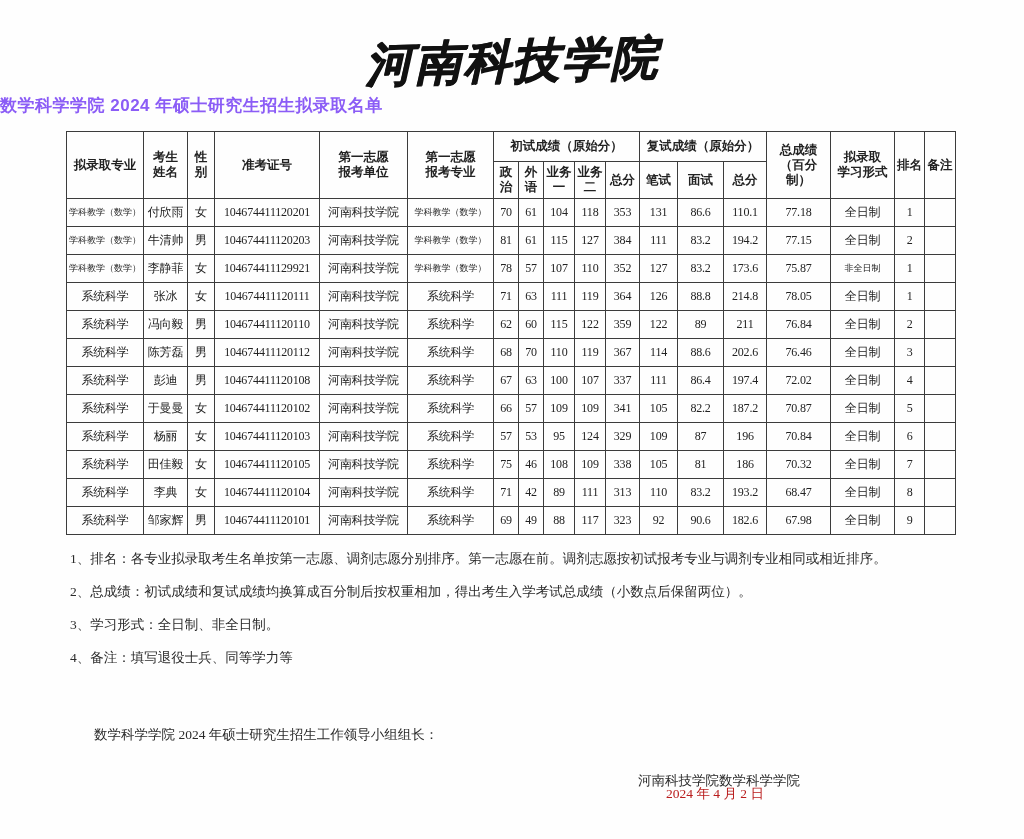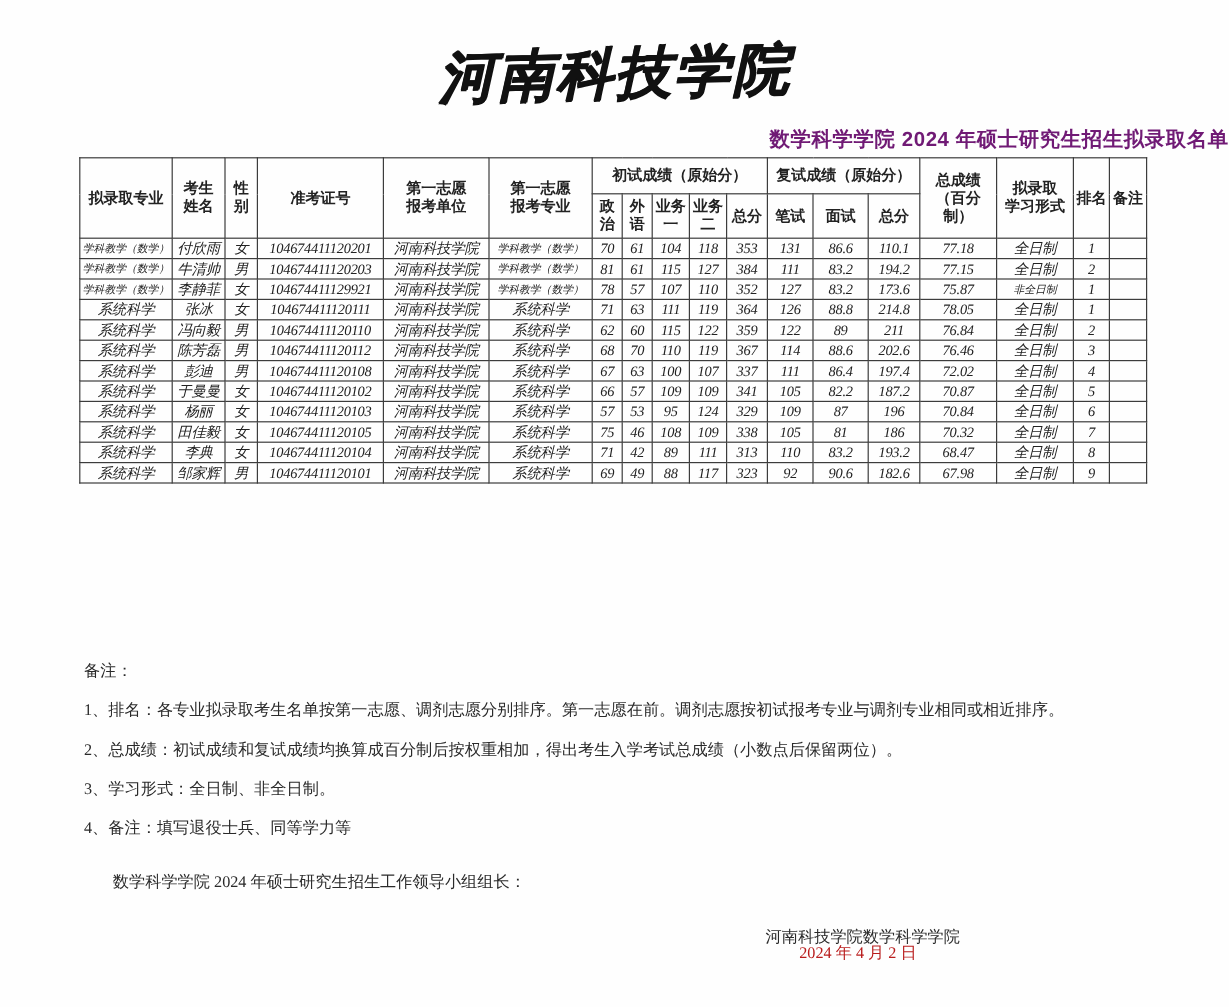--- a/index.html
+++ b/index.html
@@ -34,14 +34,14 @@
   }
   .doc-title {
     position: absolute;
-    top: 105px;
+    top: 94px;
     left: 0;
     width: 100%;
-    text-align: right;
+    text-align: left;
     font-family: "Liberation Sans", sans-serif;
     font-weight: bold;
     font-size: 17px;
-    color: #701a75;
+    color: #8b5cf6;
     letter-spacing: 0.5px;
   }
   table.roster {

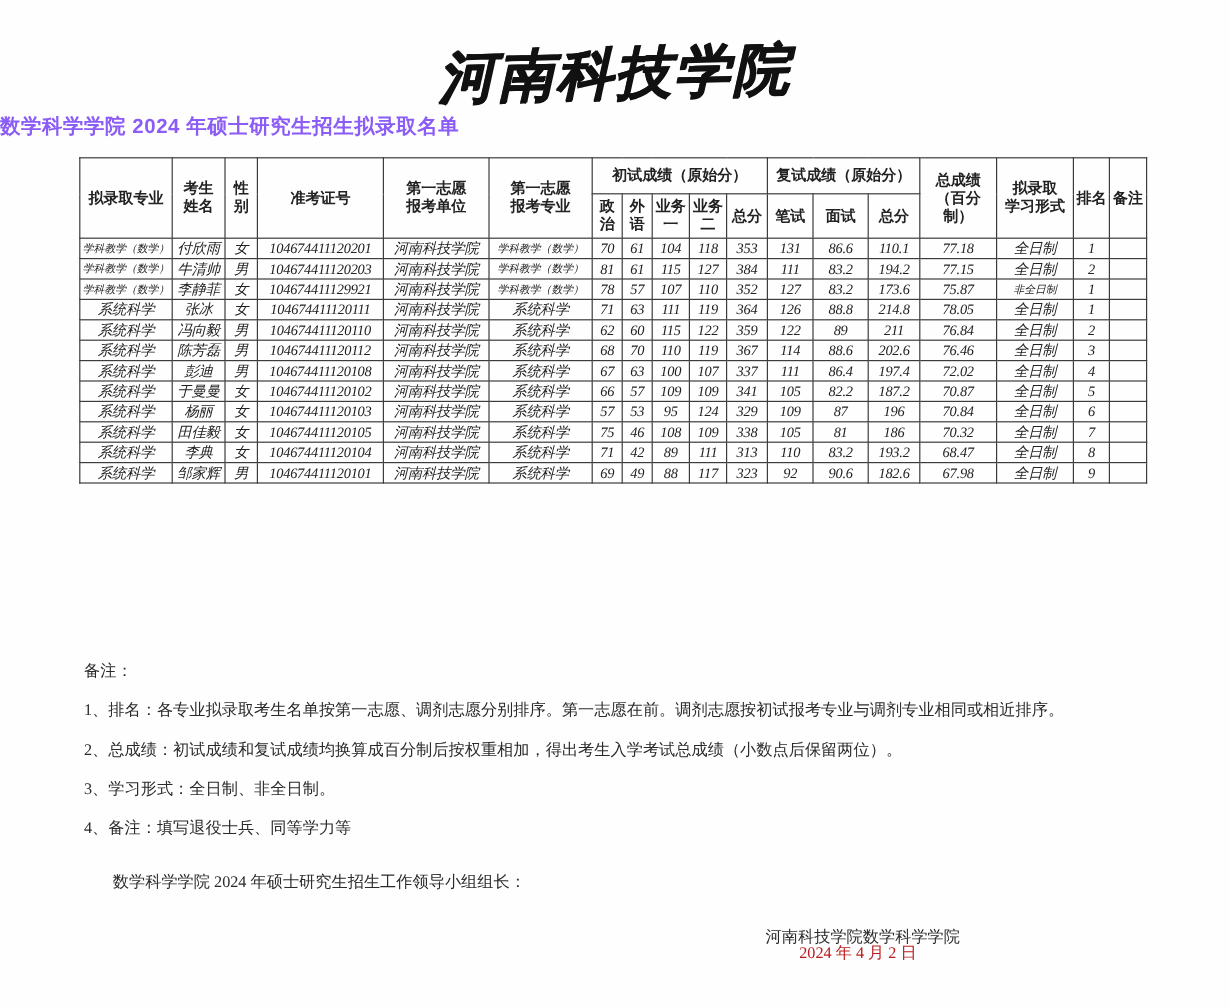--- a/index.html
+++ b/index.html
@@ -69,7 +69,7 @@
   }
   thead tr.group-row { height: 30px; }
   thead tr.sub-row { height: 37px; }
-  tbody tr { height: 17px; font-style: italic; }
+  tbody tr { height: 28px; }
   tbody td { letter-spacing: -0.2px; }
   td.small { font-size: 9px; letter-spacing: 0; }
   .notes {

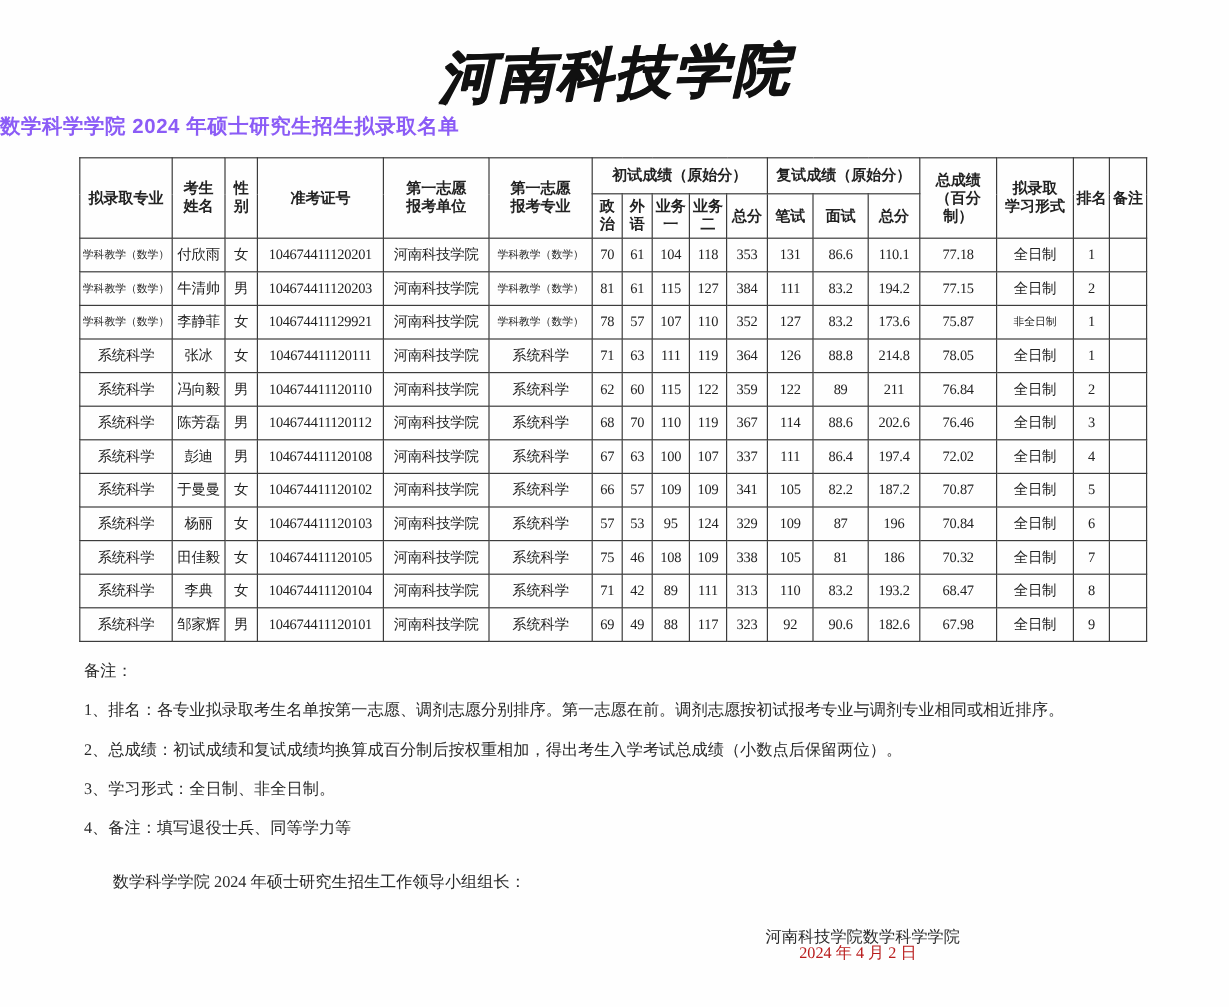--- a/index.html
+++ b/index.html
@@ -415,7 +415,6 @@
   </table>
 
   <div class="notes">
-    <div class="note-line">备注：</div>
     <div class="note-line">1、排名：各专业拟录取考生名单按第一志愿、调剂志愿分别排序。第一志愿在前。调剂志愿按初试报考专业与调剂专业相同或相近排序。</div>
     <div class="note-line">2、总成绩：初试成绩和复试成绩均换算成百分制后按权重相加，得出考生入学考试总成绩（小数点后保留两位）。</div>
     <div class="note-line">3、学习形式：全日制、非全日制。</div>

